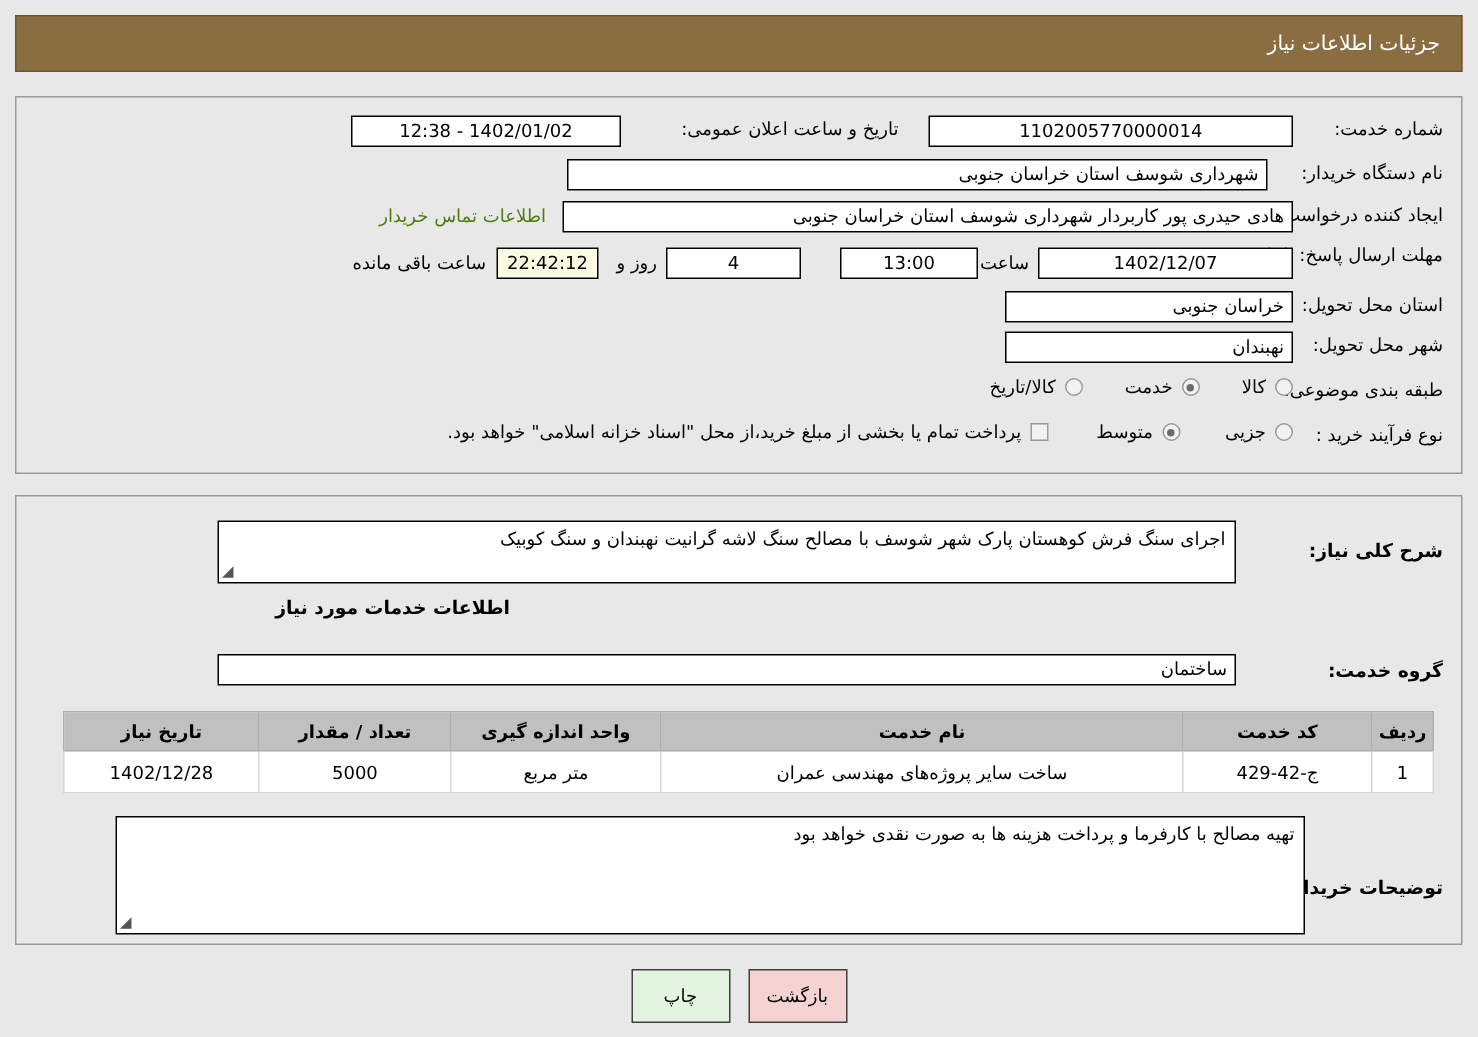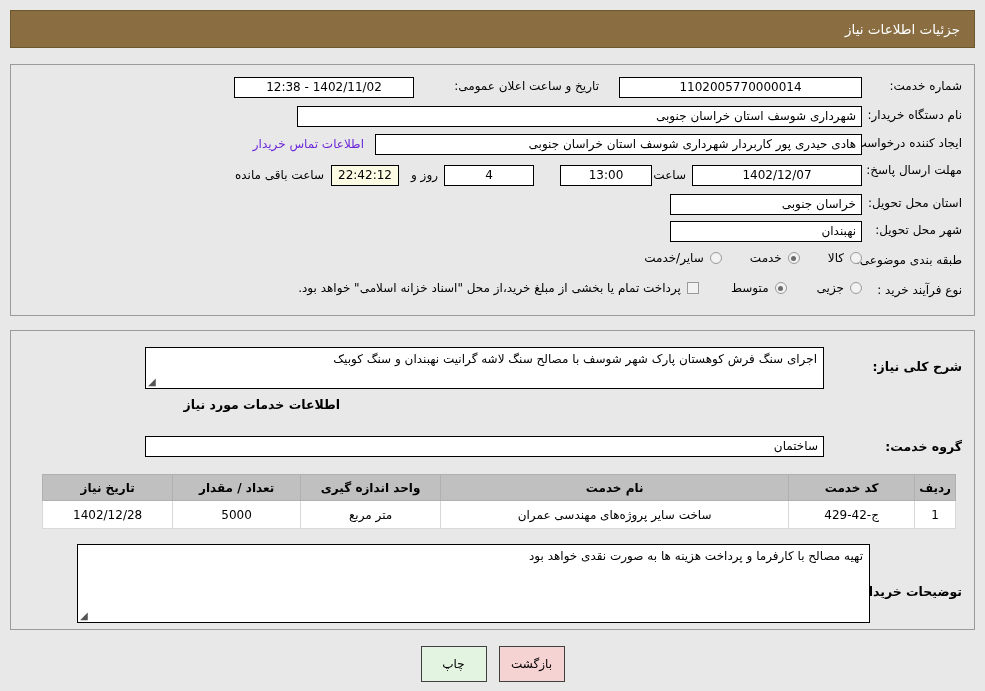--- a/index.html
+++ b/index.html
@@ -224,7 +224,7 @@
     <div class="row" style="top:14px; right:375px;">
       <span class="lbl">تاریخ و ساعت اعلان عمومی:</span>
     </div>
-    <div class="fld" style="position:absolute; top:12px; right:560px; width:180px;">1402/11/02 - 12:38</div>
+    <div class="fld" style="position:absolute; top:12px; right:560px; width:180px;">1402/01/02 - 12:38</div>
 
     <div class="row" style="top:43px; right:12px;">
       <span class="lbl">نام دستگاه خریدار:</span>

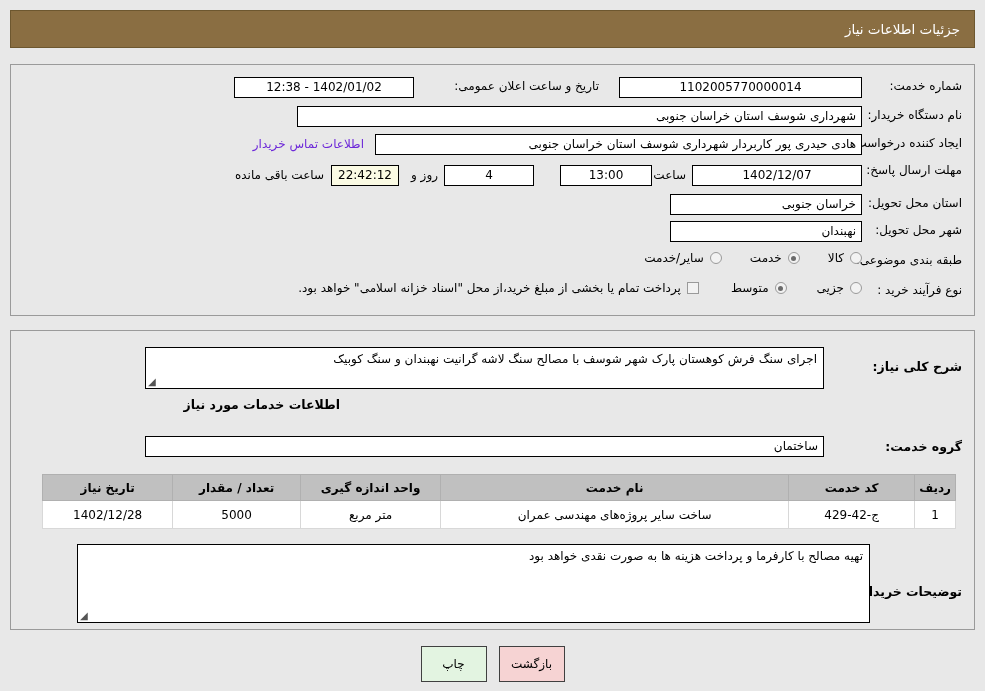--- a/index.html
+++ b/index.html
@@ -229,7 +229,7 @@
     <div class="row" style="top:43px; right:12px;">
       <span class="lbl">نام دستگاه خریدار:</span>
     </div>
-    <div class="fld right" style="position:absolute; top:41px; right:112px; width:565px;">شهرداری شوسف استان خراسان جنوبی</div>
+    <div class="fld right" style="position:absolute; top:41px; right:129px; width:467px;">شهرداری شوسف استان خراسان جنوبی</div>
 
     <div class="row" style="top:71px; right:12px;">
       <span class="lbl">ایجاد کننده درخواست:</span>

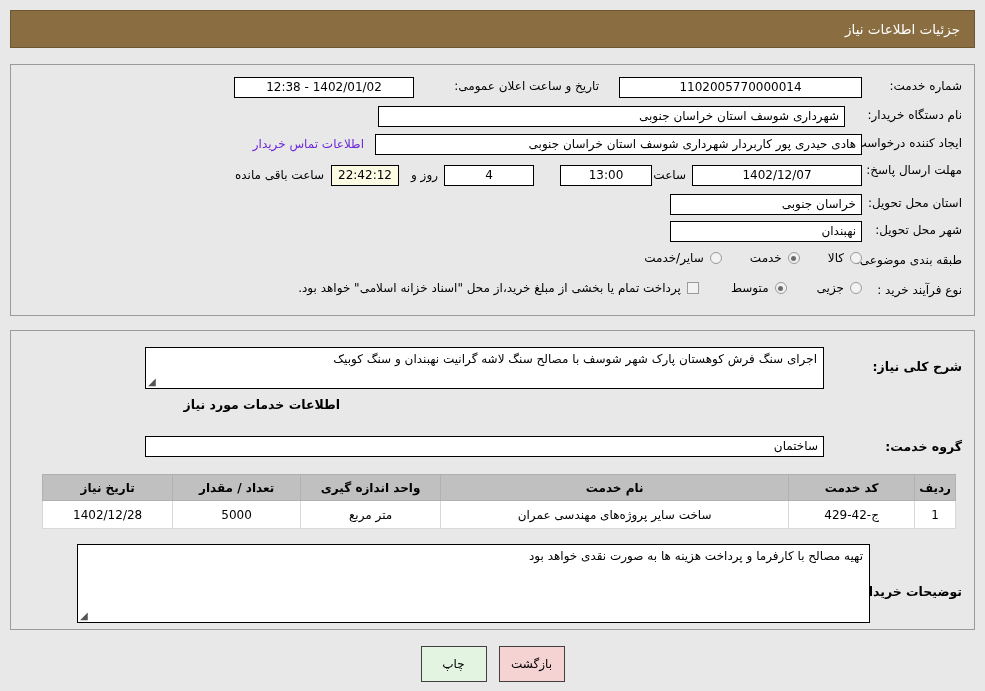--- a/index.html
+++ b/index.html
@@ -103,7 +103,7 @@
   .fld.right { text-align: right; }
   .fld.cream { background: #fbfbe4; }
 
-  .link { color: #6d28d9; font-size: 12px; cursor: pointer; white-space: nowrap; }
+  .link { color: #4d7c0f; font-size: 12px; cursor: pointer; white-space: nowrap; }
 
   
   .radio {

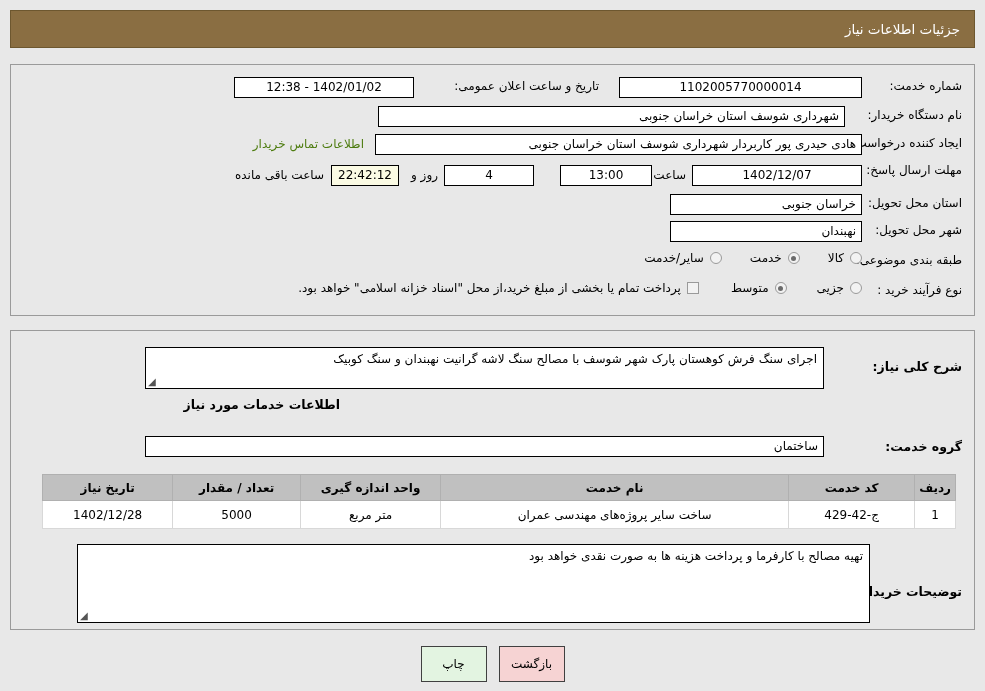--- a/index.html
+++ b/index.html
@@ -269,7 +269,7 @@
       <span class="lbl">خدمت</span>
       <span style="width:16px"></span>
       <span class="radio"></span>
-      <span class="lbl">سایر/خدمت</span>
+      <span class="lbl">کالا/تاریخ</span>
     </div>
 
     <div class="row" style="top:218px; right:12px;">

